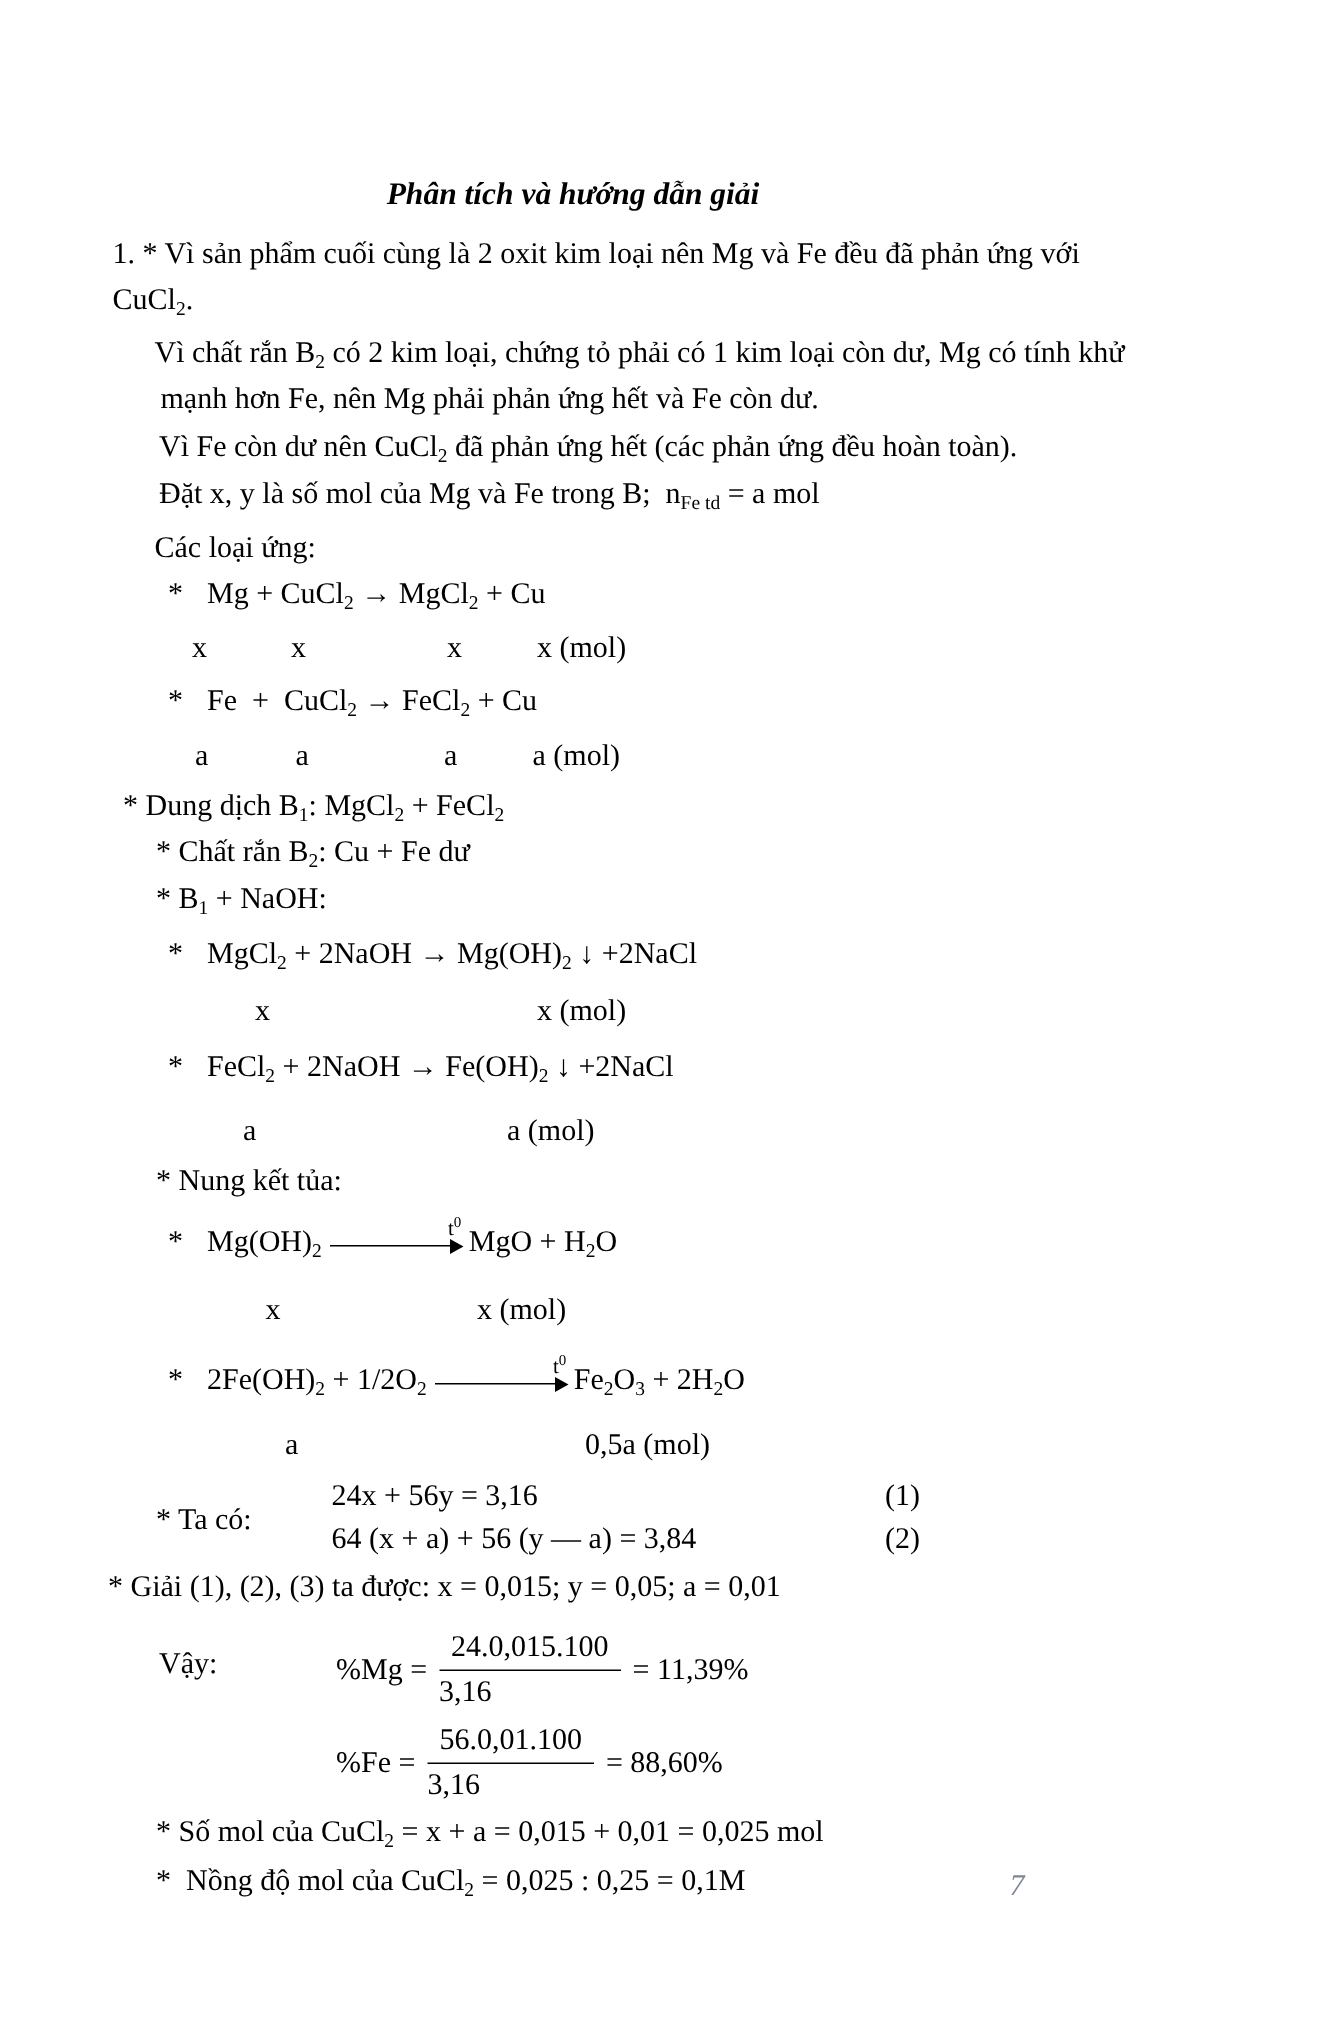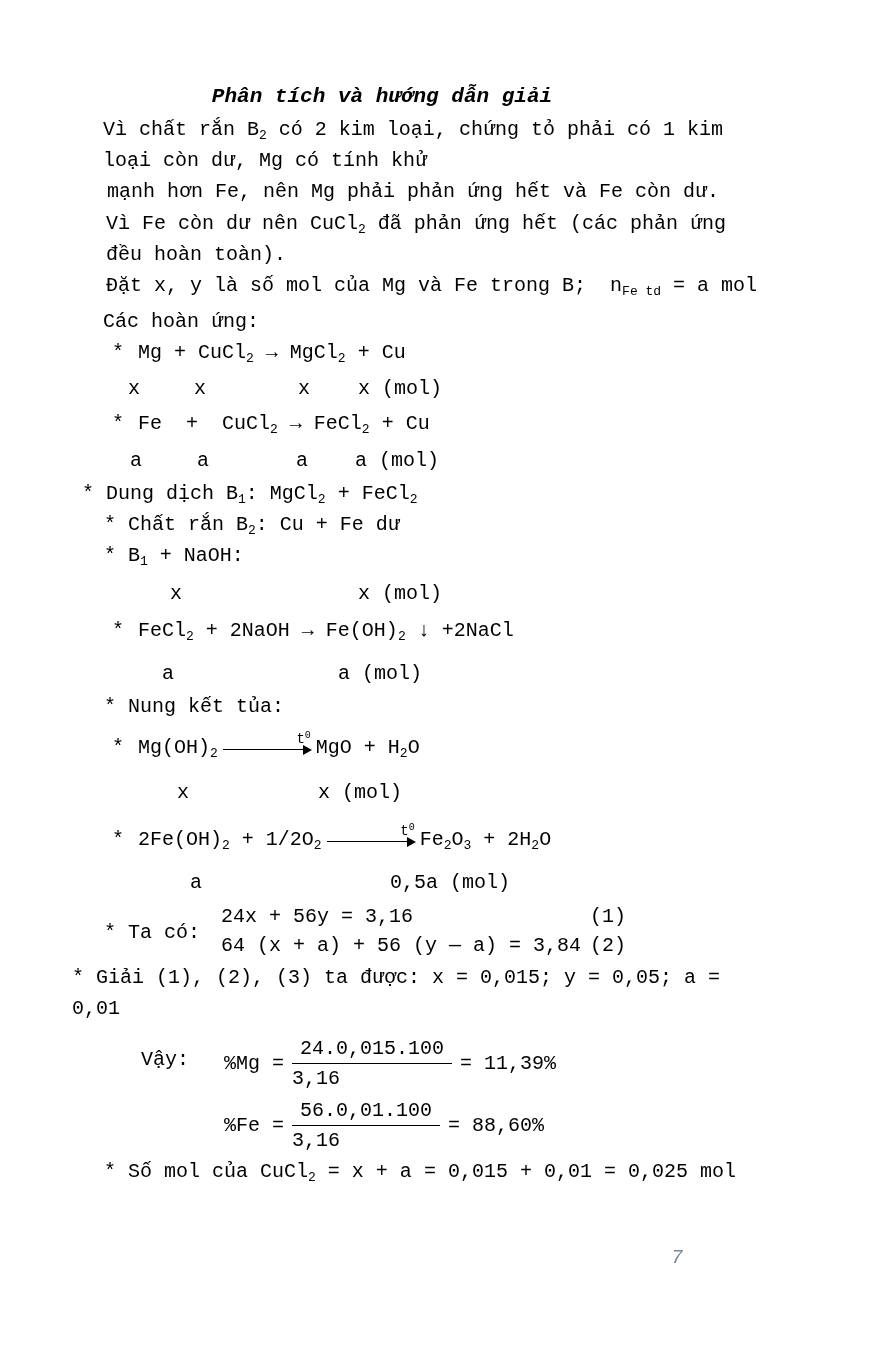--- a/index.html
+++ b/index.html
@@ -8,11 +8,11 @@
     width:764px;height:1346px;
     background:#ffffff;
     color:#000000;
-    font-family:Liberation Mono, monospace;
+    font-family:Liberation Serif, serif;
     font-size:20px;
     overflow:hidden;
     box-sizing:border-box;
-    padding-top:84px;
+    padding-top:116px;
   }
   .title{
     text-align:center;

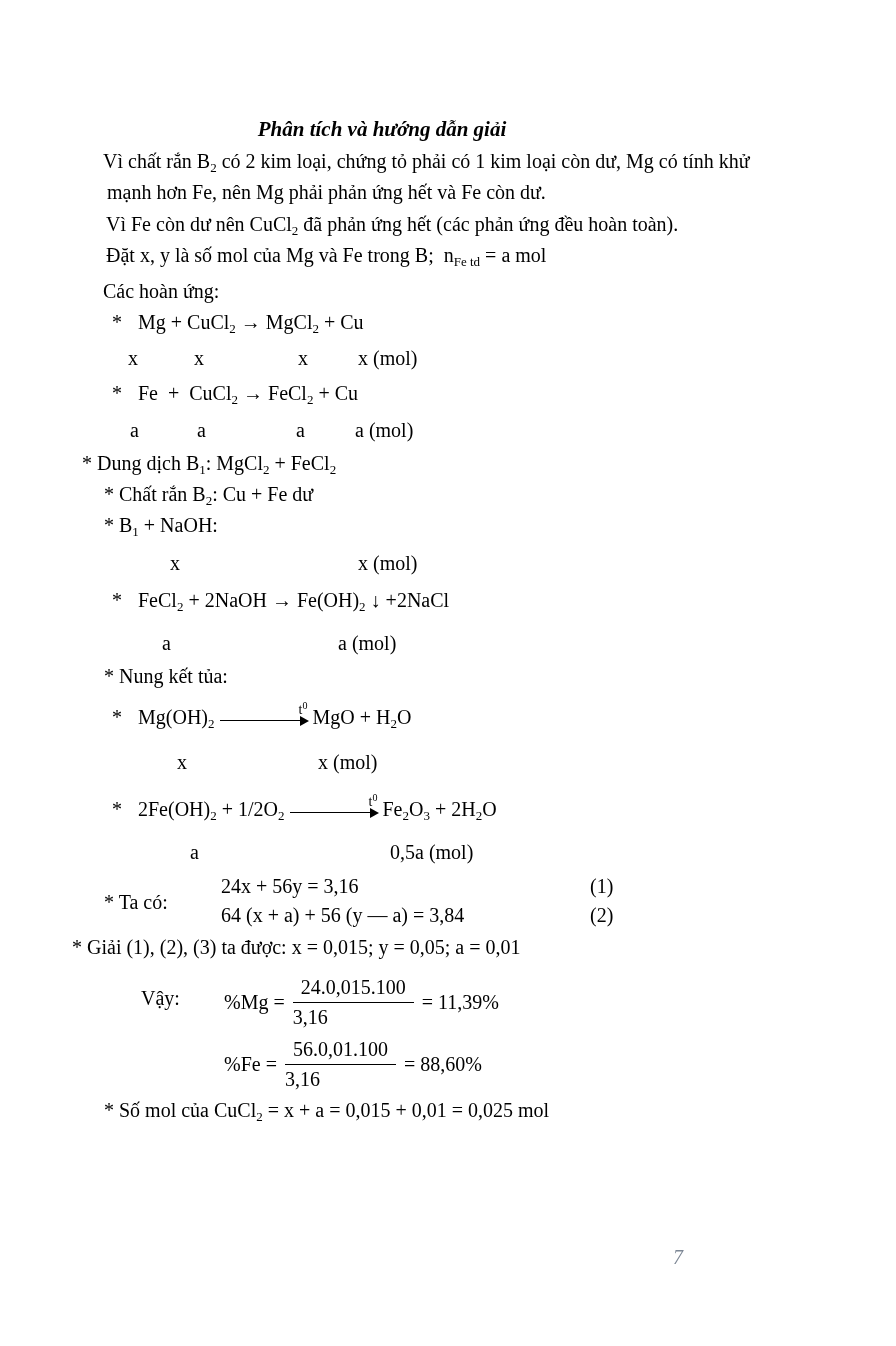--- a/index.html
+++ b/index.html
@@ -62,6 +62,7 @@
 
   <div class="title">Phân tích và hướng dẫn giải</div>
 
+  <div class="line" style="margin-left:75px;margin-top:12px;">1. * Vì sản phẩm cuối cùng là 2 oxit kim loại nên Mg và Fe đều đã phản ứng với CuCl<sub>2</sub>.</div>
   <div class="line" style="margin-left:103px;margin-top:4px;">Vì chất rắn B<sub>2</sub> có 2 kim loại, chứng tỏ phải có 1 kim loại còn dư, Mg có tính khử</div>
   <div class="line" style="margin-left:107px;">mạnh hơn Fe, nên Mg phải phản ứng hết và Fe còn dư.</div>
   <div class="line" style="margin-left:106px;margin-top:1px;">Vì Fe còn dư nên CuCl<sub>2</sub> đã phản ứng hết (các phản ứng đều hoàn toàn).</div>

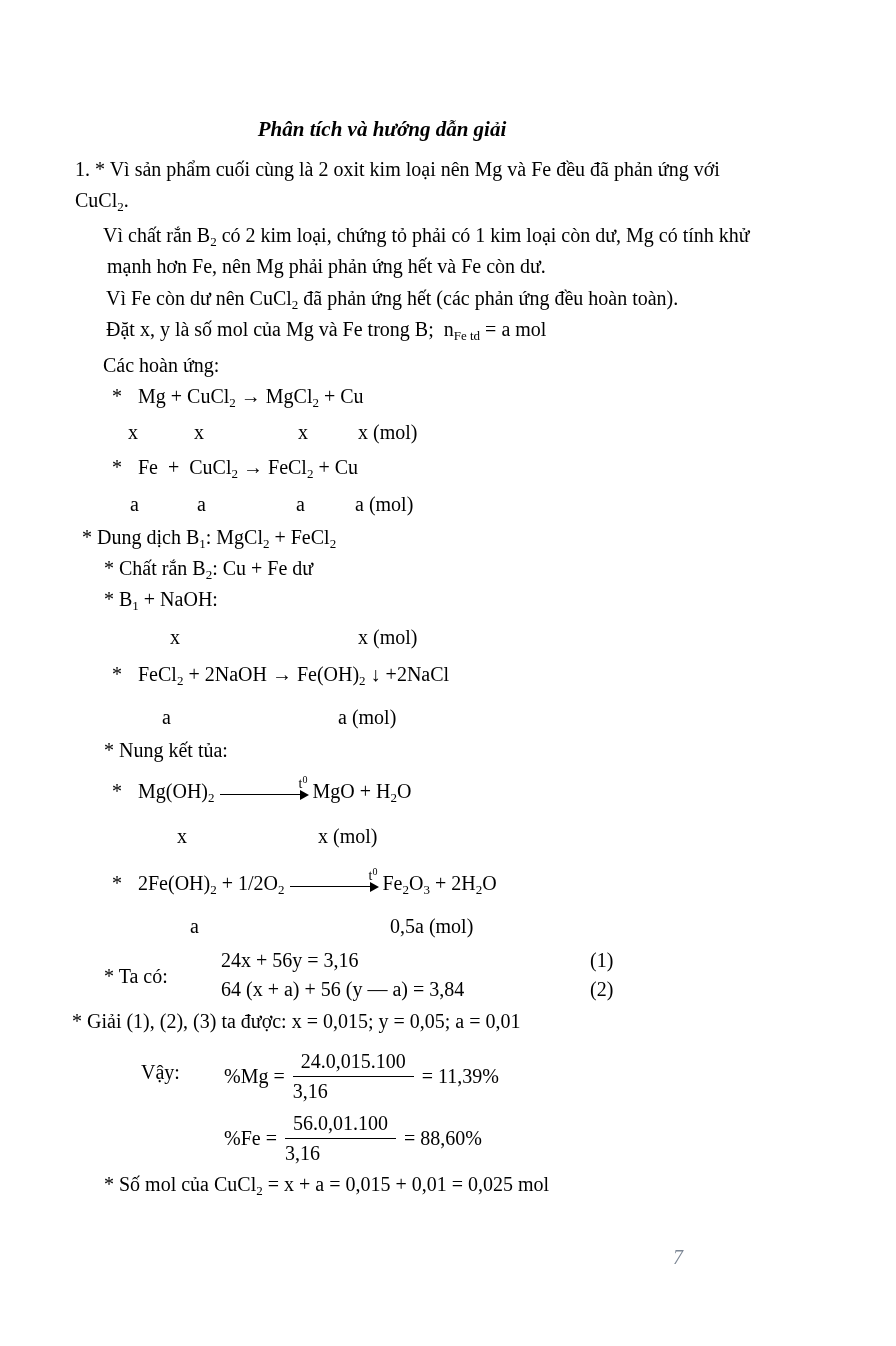--- a/index.html
+++ b/index.html
@@ -67,7 +67,7 @@
   <div class="line" style="margin-left:107px;">mạnh hơn Fe, nên Mg phải phản ứng hết và Fe còn dư.</div>
   <div class="line" style="margin-left:106px;margin-top:1px;">Vì Fe còn dư nên CuCl<sub>2</sub> đã phản ứng hết (các phản ứng đều hoàn toàn).</div>
   <div class="line" style="margin-left:106px;">Đặt x, y là số mol của Mg và Fe trong B; &nbsp;n<sub>Fe td</sub> = a mol</div>
-  <div class="line" style="margin-left:103px;margin-top:5px;">Các hoàn ứng:</div>
+  <div class="line" style="margin-left:103px;margin-top:5px;">Các loại ứng:</div>
 
   <div class="line eq">
     <span class="star">*</span><span>Mg + CuCl<sub>2</sub> → MgCl<sub>2</sub> + Cu</span>

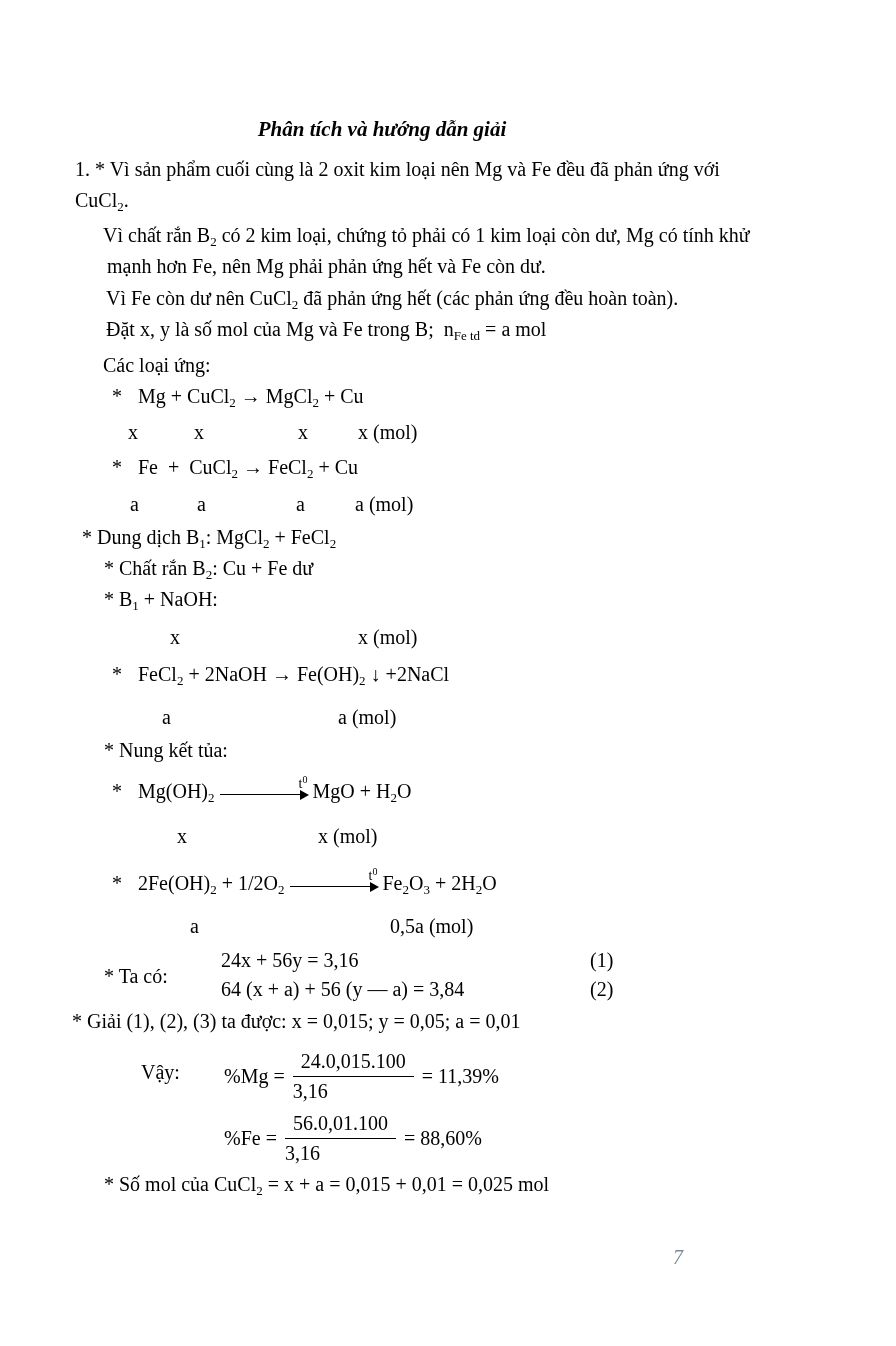--- a/index.html
+++ b/index.html
@@ -93,6 +93,9 @@
   <div class="line" style="margin-left:104px;">* Chất rắn B<sub>2</sub>: Cu + Fe dư</div>
   <div class="line" style="margin-left:104px;">* B<sub>1</sub> + NaOH:</div>
 
+  <div class="line eq" style="margin-top:6px;">
+    <span class="star">*</span><span>MgCl<sub>2</sub> + 2NaOH → Mg(OH)<sub>2</sub> ↓ +2NaCl</span>
+  </div>
   <div class="coeff-row" style="margin-top:7px;">
     <span style="left:170px;">x</span>
     <span style="left:358px;">x (mol)</span>

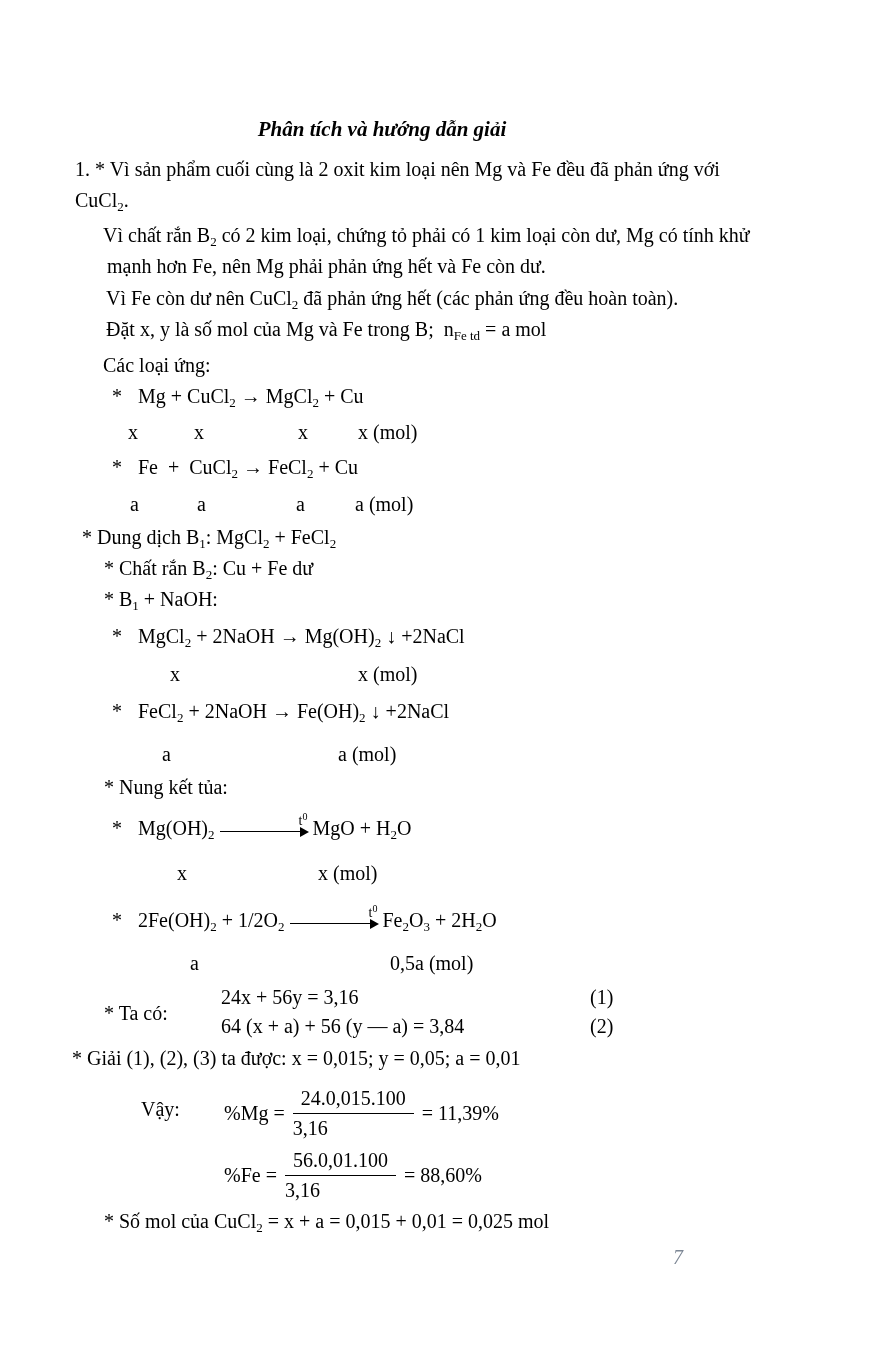--- a/index.html
+++ b/index.html
@@ -32,7 +32,7 @@
   .sys-label{position:absolute;left:104px;top:16px;}
   .sys-num{position:absolute;left:590px;top:0;}
   .frac-row{position:relative;height:62px;padding-left:224px;display:flex;align-items:center;box-sizing:border-box;}
-  .frac-lead{position:absolute;left:106px;top:16px;margin-left:35px;}
+  .frac-lead{position:absolute;left:106px;top:16px;}
   .frac{display:inline-block;text-align:left;vertical-align:middle;margin:3px 8px;}
   .frac .num{display:block;padding:0 8px;border-bottom:1.6px solid #000;line-height:29px;}
   .frac .den{display:block;line-height:29px;}

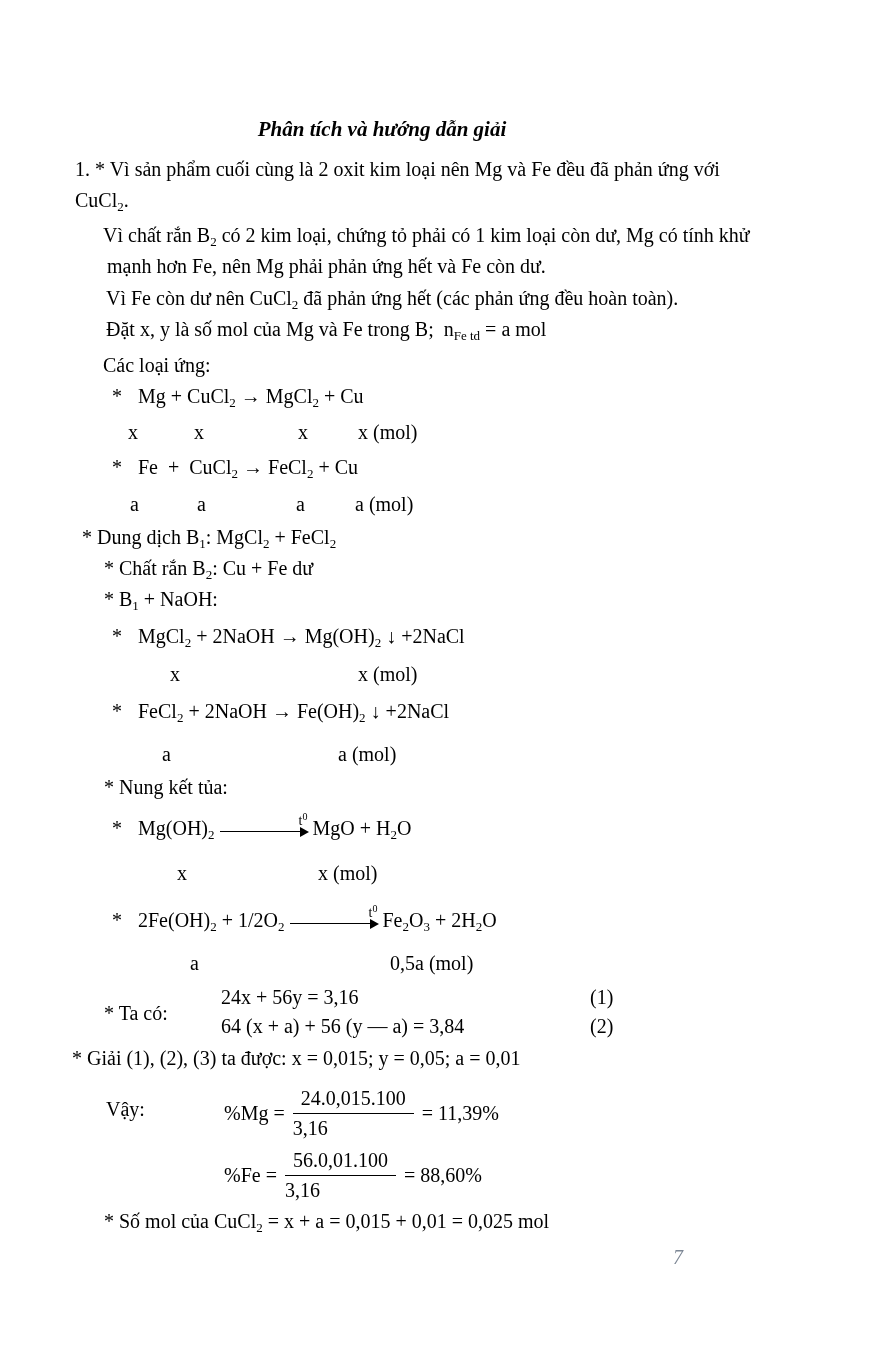--- a/index.html
+++ b/index.html
@@ -159,6 +159,7 @@
   </div>
 
   <div class="line" style="margin-left:104px;">* Số mol của CuCl<sub>2</sub> = x + a = 0,015 + 0,01 = 0,025 mol</div>
+  <div class="line" style="margin-left:104px;margin-top:2px;">* &nbsp;Nồng độ mol của CuCl<sub>2</sub> = 0,025 : 0,25 = 0,1M</div>
 
   <div class="page-number" style="color: rgb(125, 135, 149);">7</div>
 

